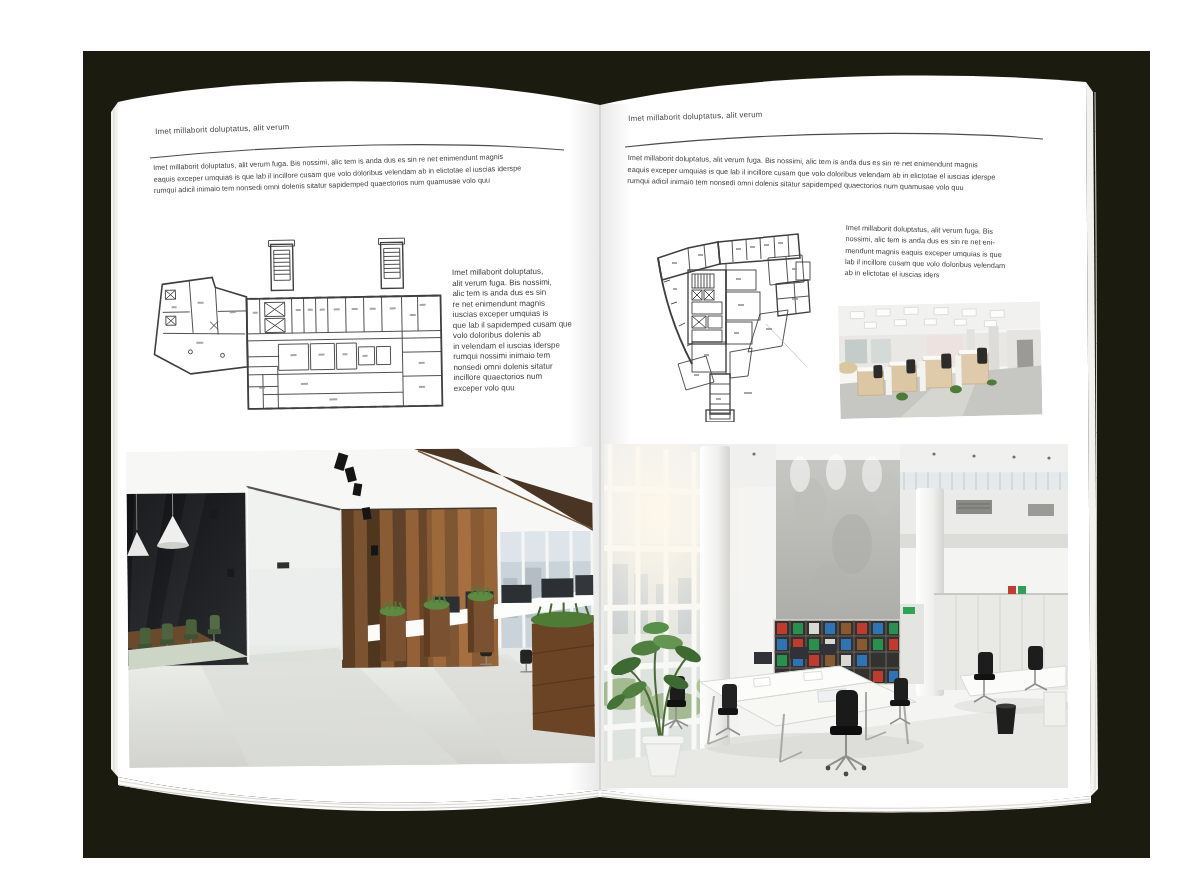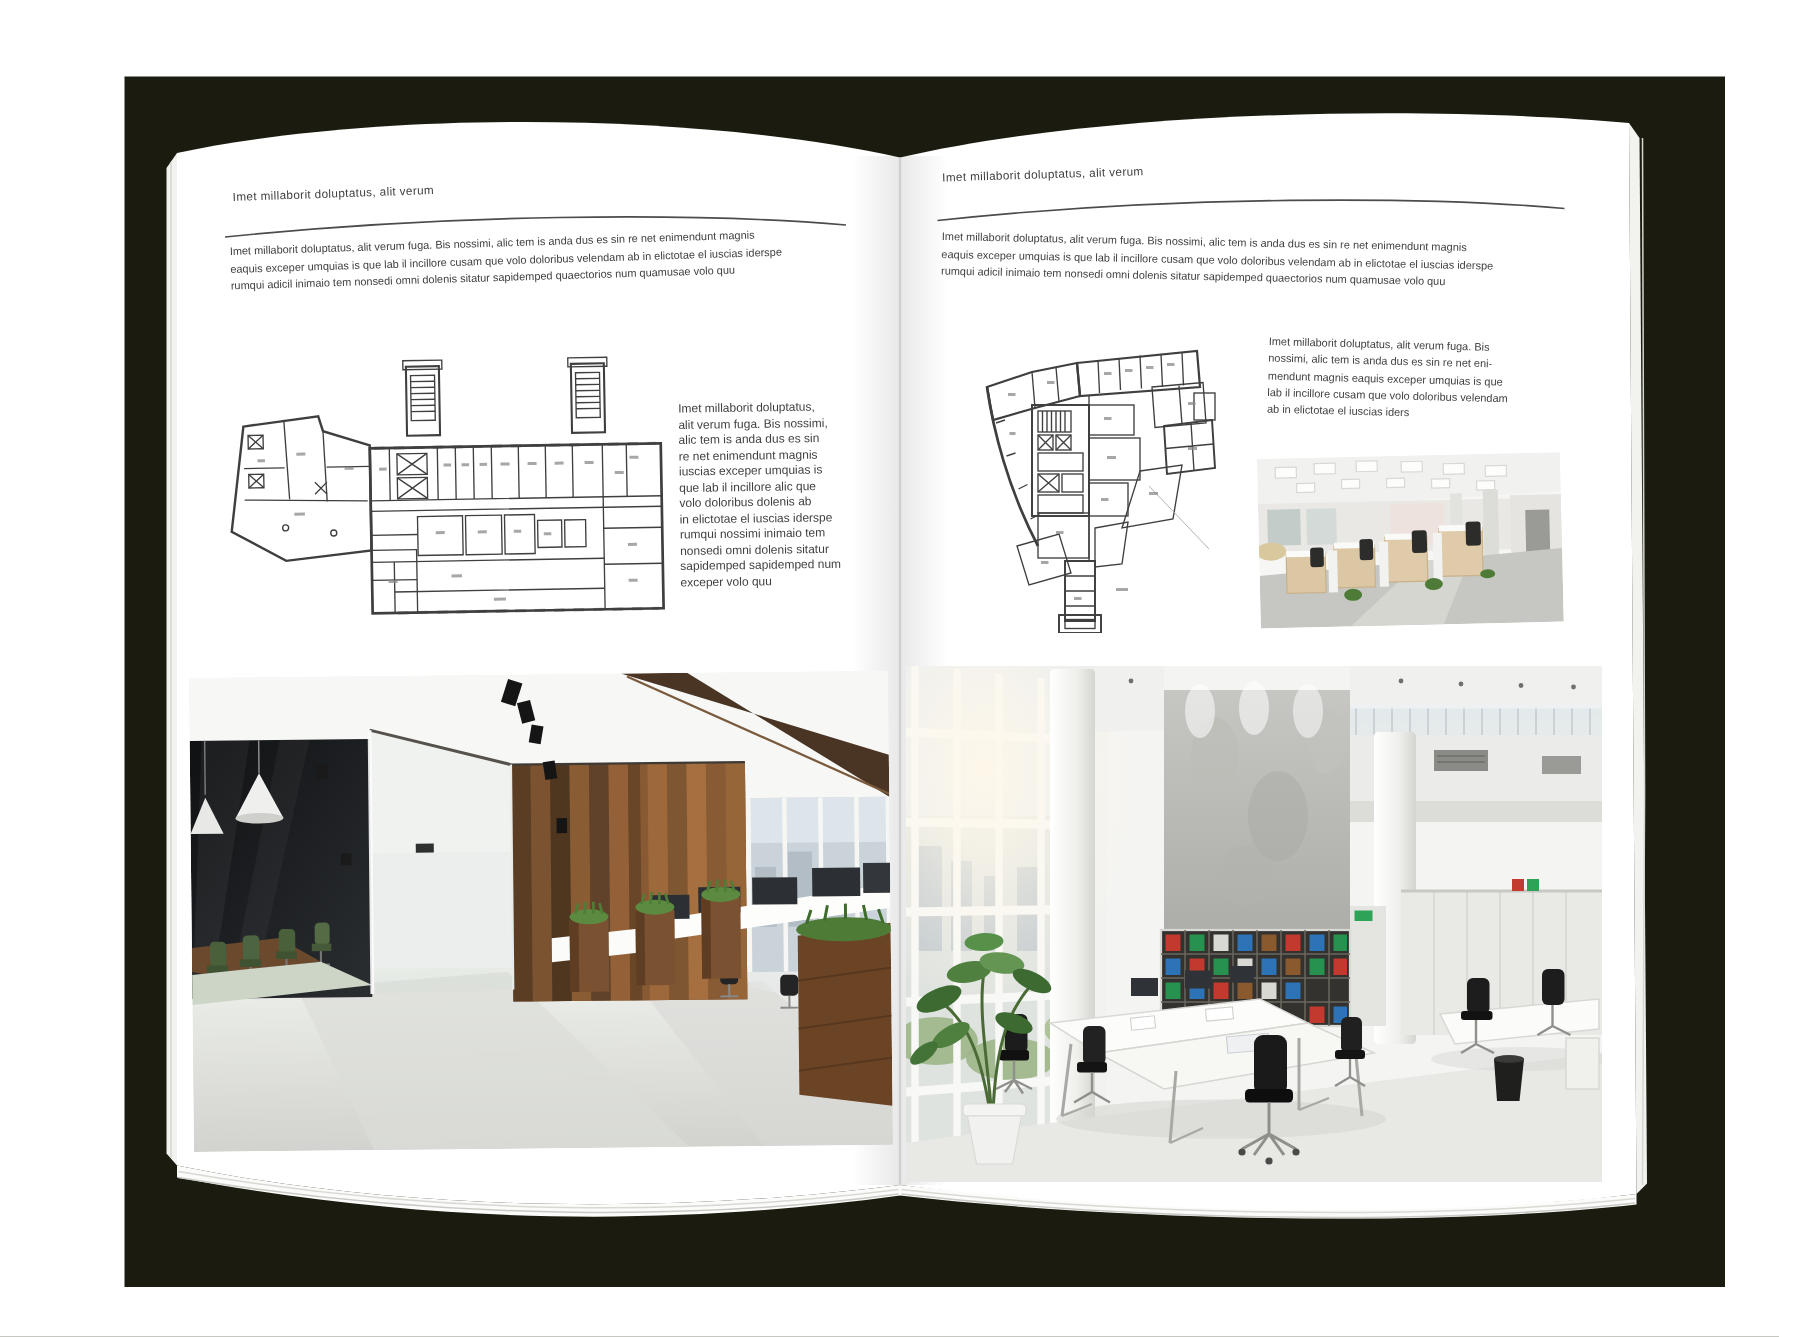--- a/index.html
+++ b/index.html
@@ -150,7 +150,7 @@
     <div class="ln">alic tem is anda dus es sin</div>
     <div class="ln">re net enimendunt magnis</div>
     <div class="ln">iuscias exceper umquias is</div>
-    <div class="ln">que lab il incillore alic que</div>
+    <div class="ln">que lab il sapidemped cusam que</div>
     <div class="ln">volo doloribus dolenis ab</div>
     <div class="ln">in elictotae el iuscias iderspe</div>
     <div class="ln">rumqui nossimi inimaio tem</div>

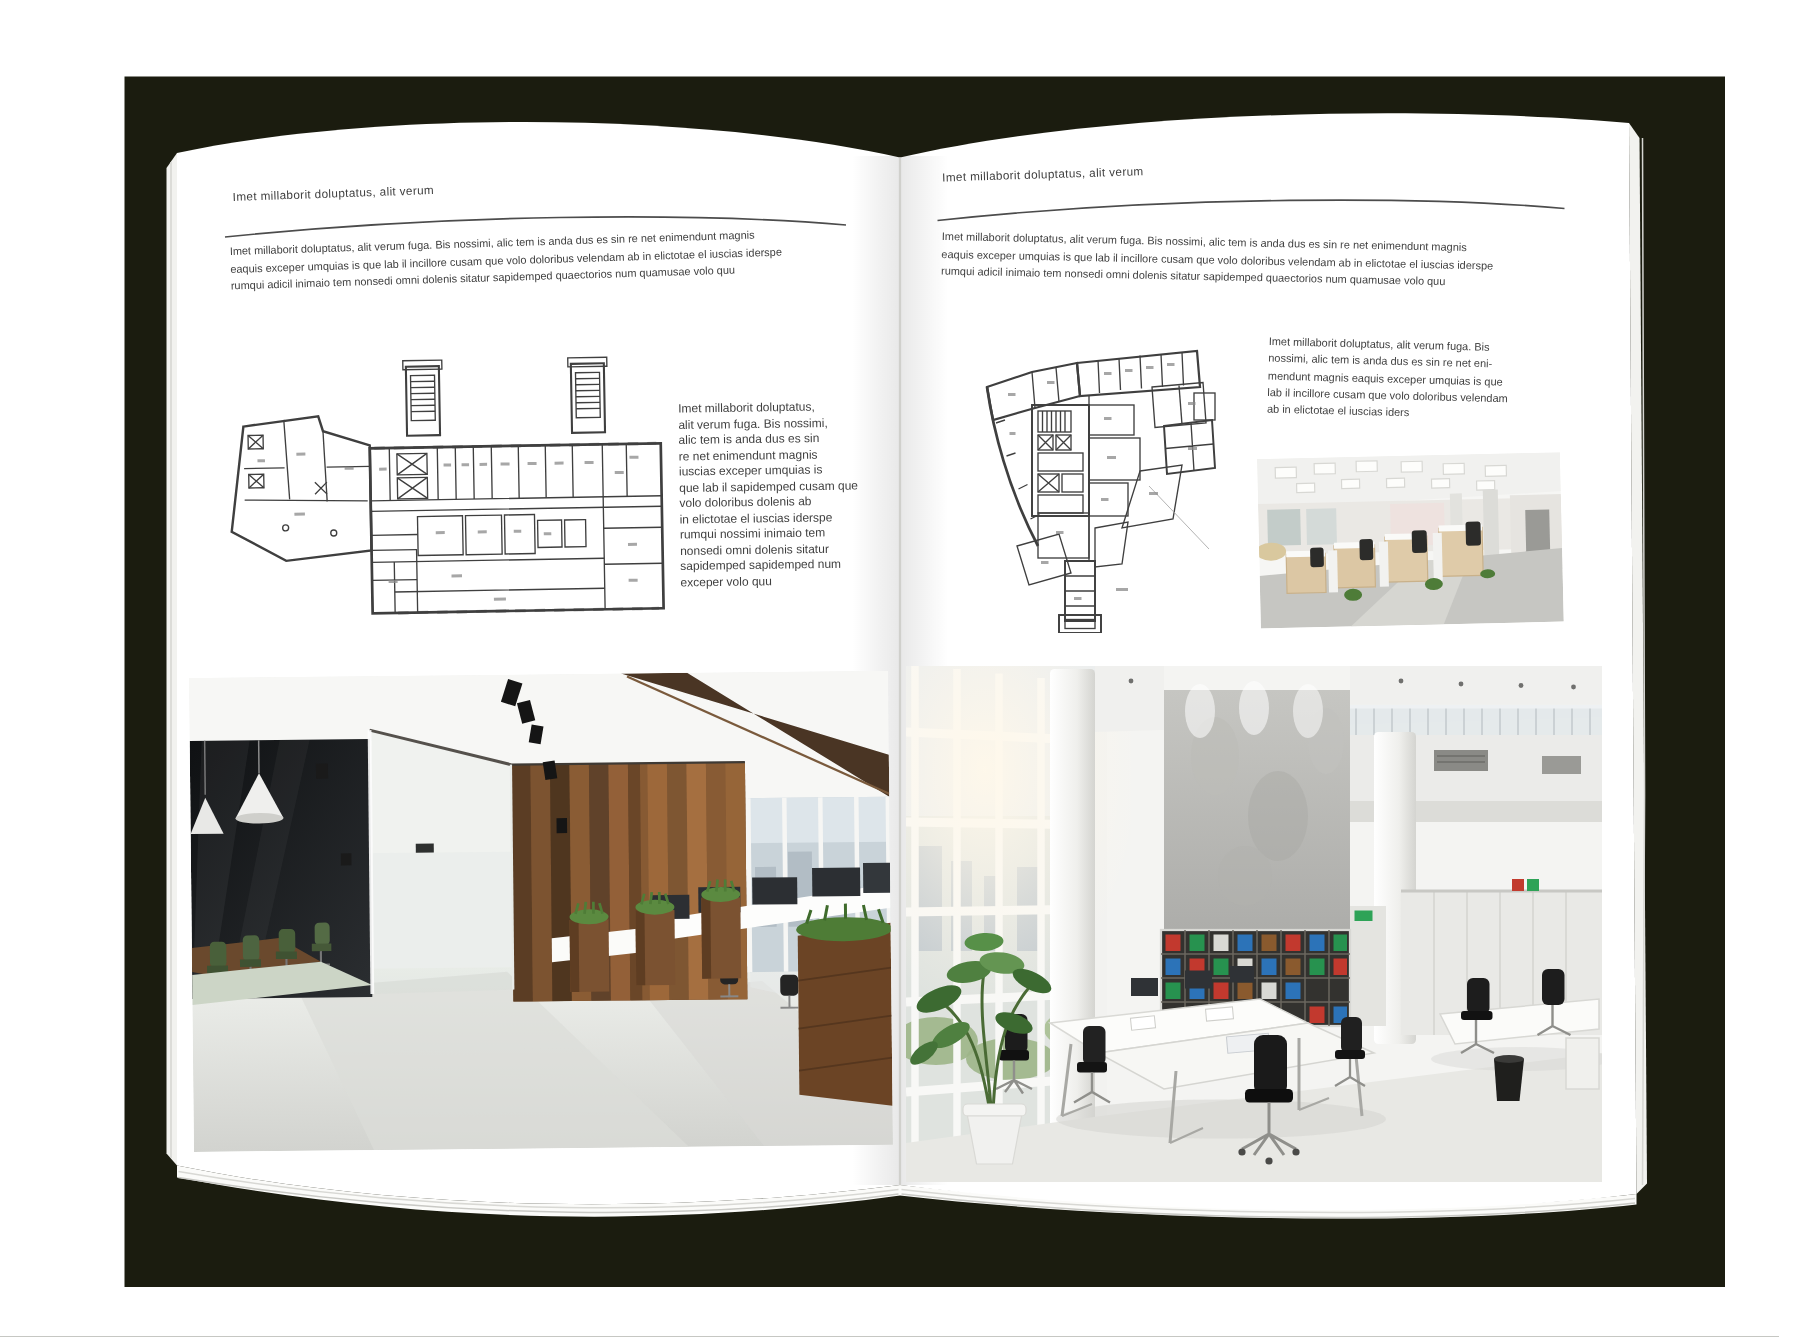--- a/index.html
+++ b/index.html
@@ -152,7 +152,7 @@
     <div class="ln">iuscias exceper umquias is</div>
     <div class="ln">que lab il sapidemped cusam que</div>
     <div class="ln">volo doloribus dolenis ab</div>
-    <div class="ln">in elictotae el iuscias iderspe</div>
+    <div class="ln">in velendam el iuscias iderspe</div>
     <div class="ln">rumqui nossimi inimaio tem</div>
     <div class="ln">nonsedi omni dolenis sitatur</div>
     <div class="ln">sapidemped sapidemped num</div>

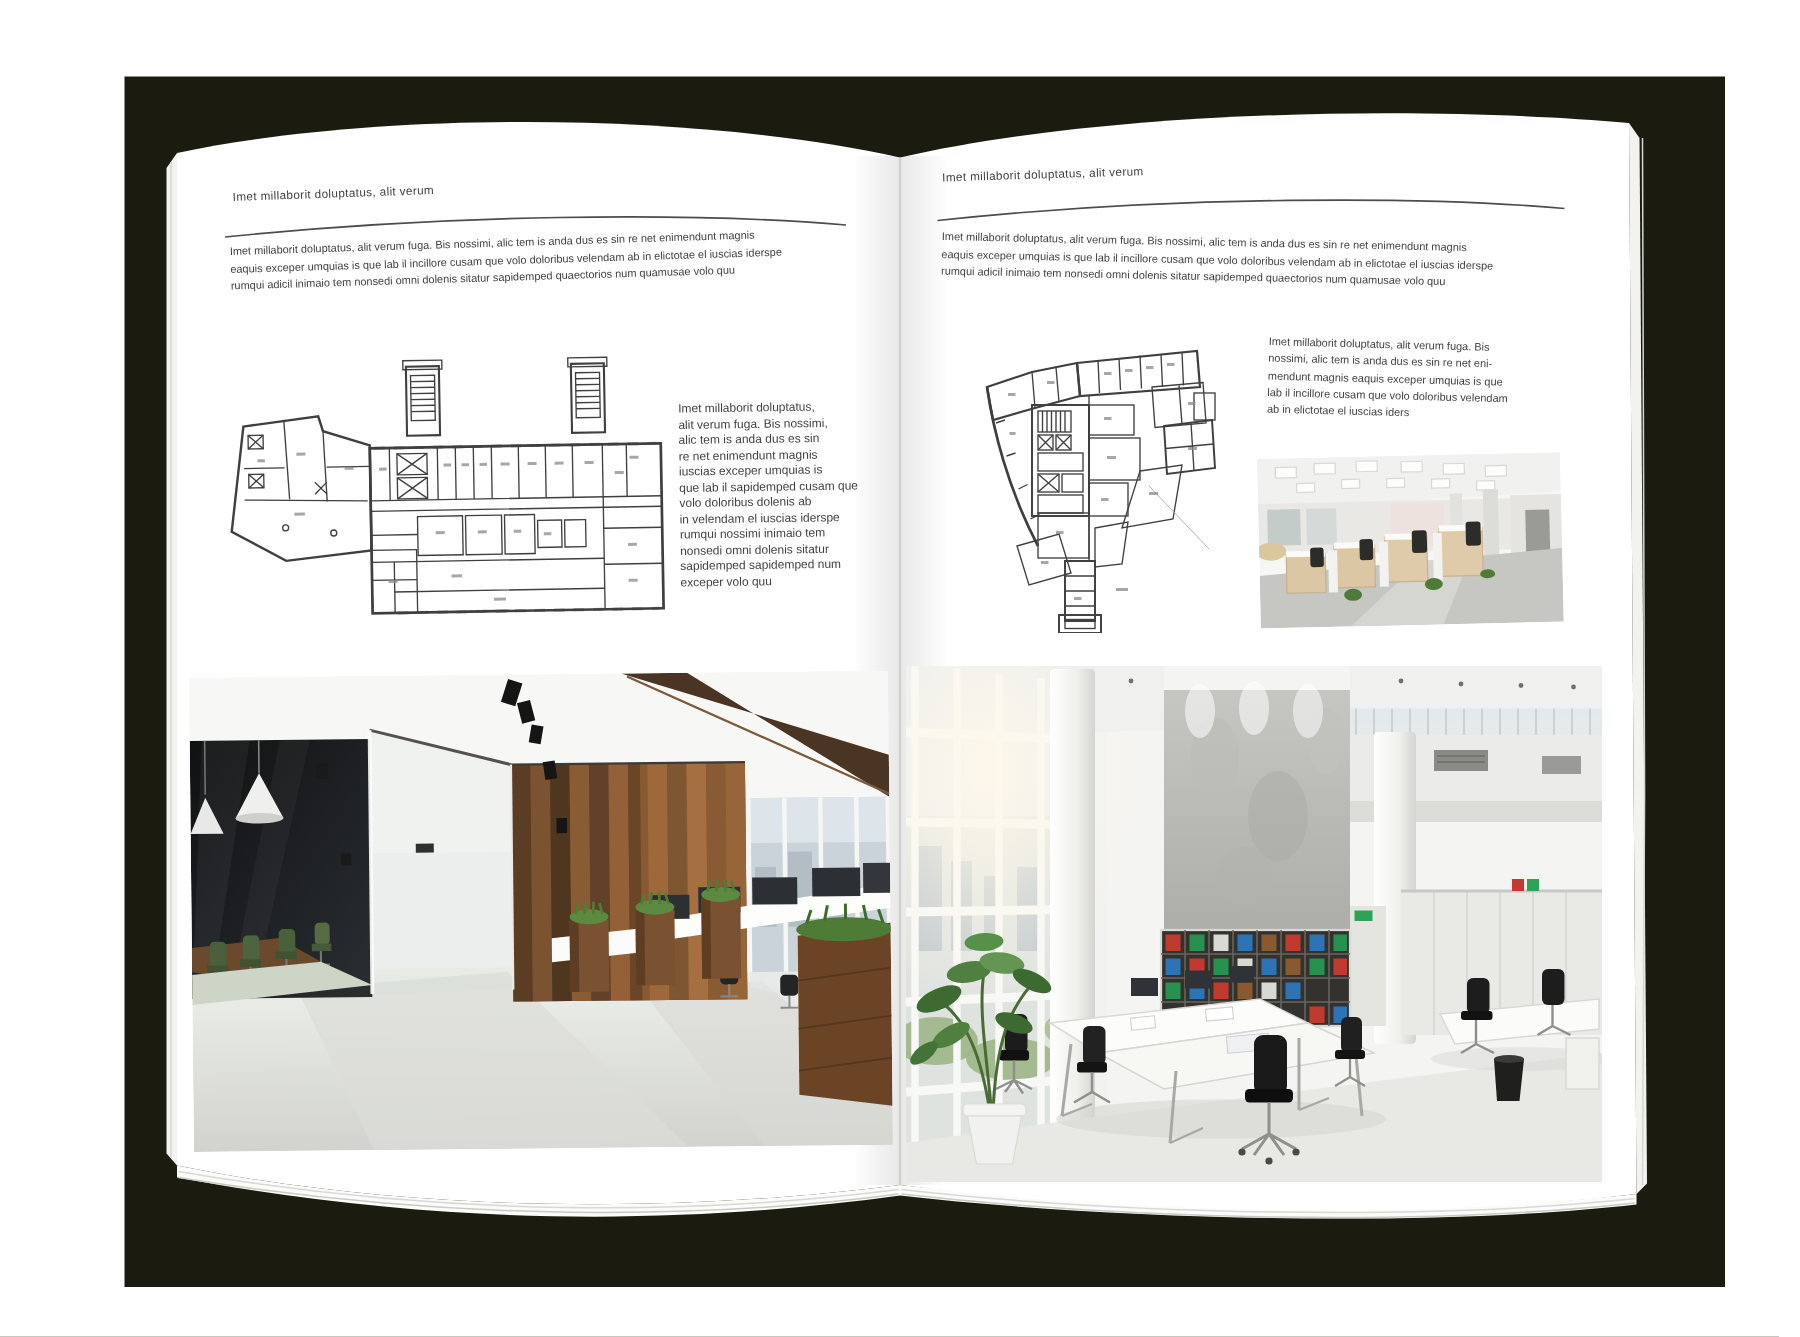--- a/index.html
+++ b/index.html
@@ -155,7 +155,7 @@
     <div class="ln">in velendam el iuscias iderspe</div>
     <div class="ln">rumqui nossimi inimaio tem</div>
     <div class="ln">nonsedi omni dolenis sitatur</div>
-    <div class="ln">sapidemped sapidemped num</div>
+    <div class="ln">incillore quaectorios num</div>
     <div class="ln">exceper volo quu</div>
   </div>
 

